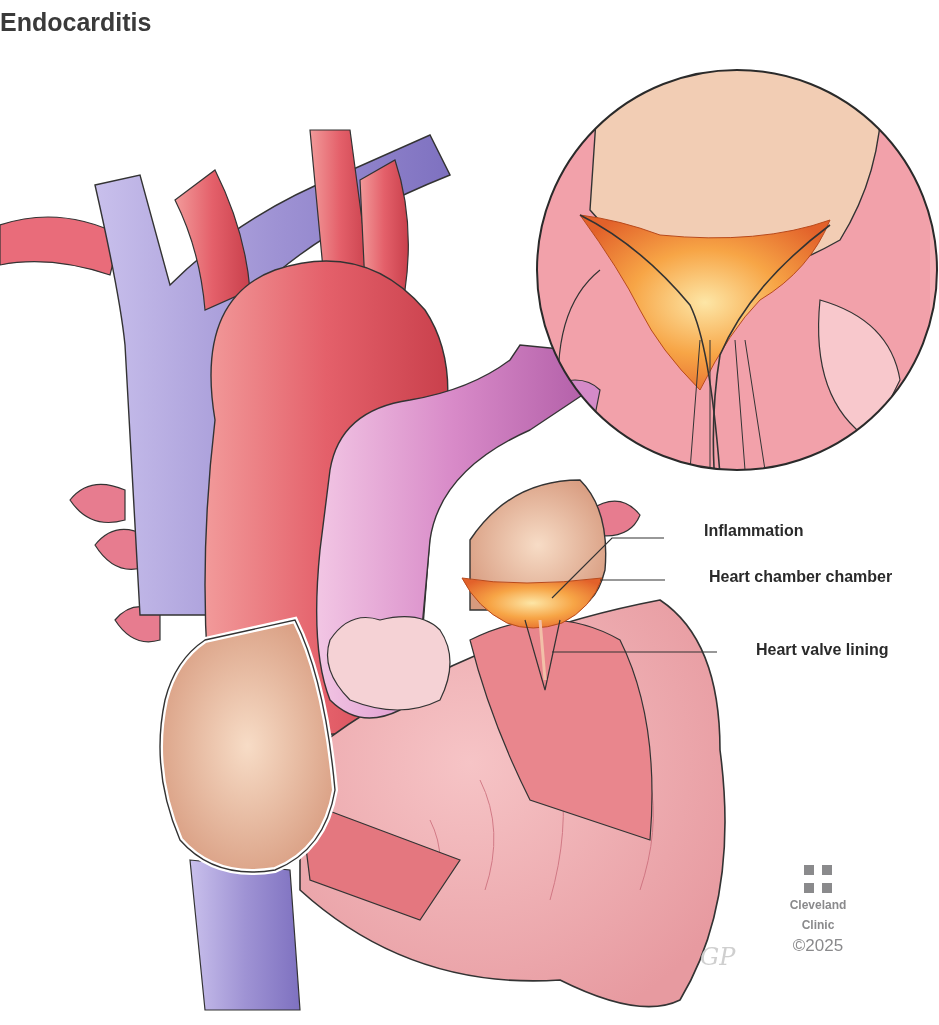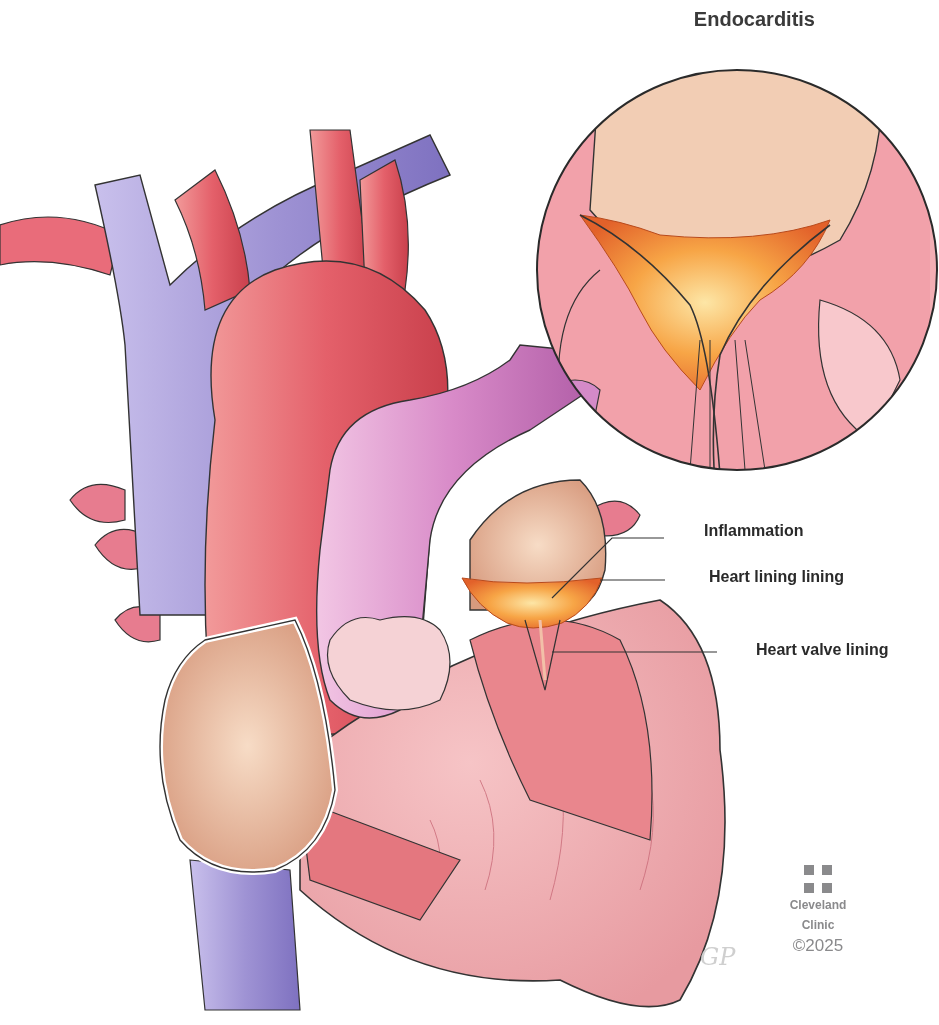--- a/index.html
+++ b/index.html
@@ -4,7 +4,7 @@
 <style>
   html,body{margin:0;padding:0;background:#ffffff;}
   body{width:939px;height:1025px;position:relative;overflow:hidden;font-family:"Liberation Sans",sans-serif;}
-  .title{position:absolute;left:0;top:8px;width:815px;text-align:right;font-size:20px;font-weight:bold;color:#3a3a3a;font-family:"Liberation Sans",sans-serif;}
+  .title{position:absolute;left:0;top:8px;width:815px;text-align:left;font-size:25px;font-weight:bold;color:#3a3a3a;font-family:"Liberation Sans",sans-serif;}
   svg.art{position:absolute;left:0;top:0;}
   .label{position:absolute;font-size:16px;font-weight:bold;color:#2a2a2a;font-family:"Liberation Sans",sans-serif;white-space:nowrap;margin-left:36px;}
   .logo{position:absolute;left:758px;top:865px;width:120px;text-align:center;color:#8a8a8c;}

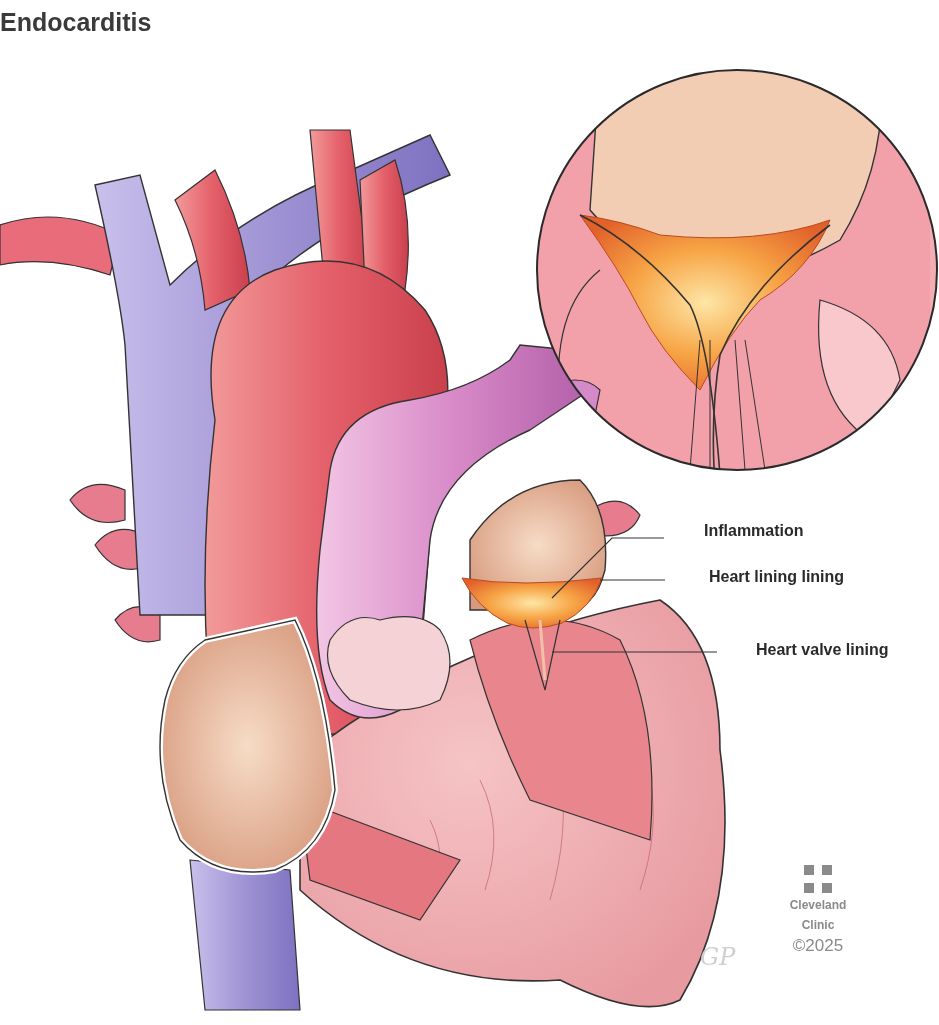--- a/index.html
+++ b/index.html
@@ -123,7 +123,7 @@
 </svg>
 
 <div class="label" style="left:668px;top:522px;">Inflammation</div>
-<div class="label" style="left:673px;top:568px;">Heart lining lining</div>
+<div class="label" style="left:673px;top:568px;">Heart chamber chamber</div>
 <div class="label" style="left:720px;top:641px;">Heart valve lining</div>
 
 <div class="logo">

